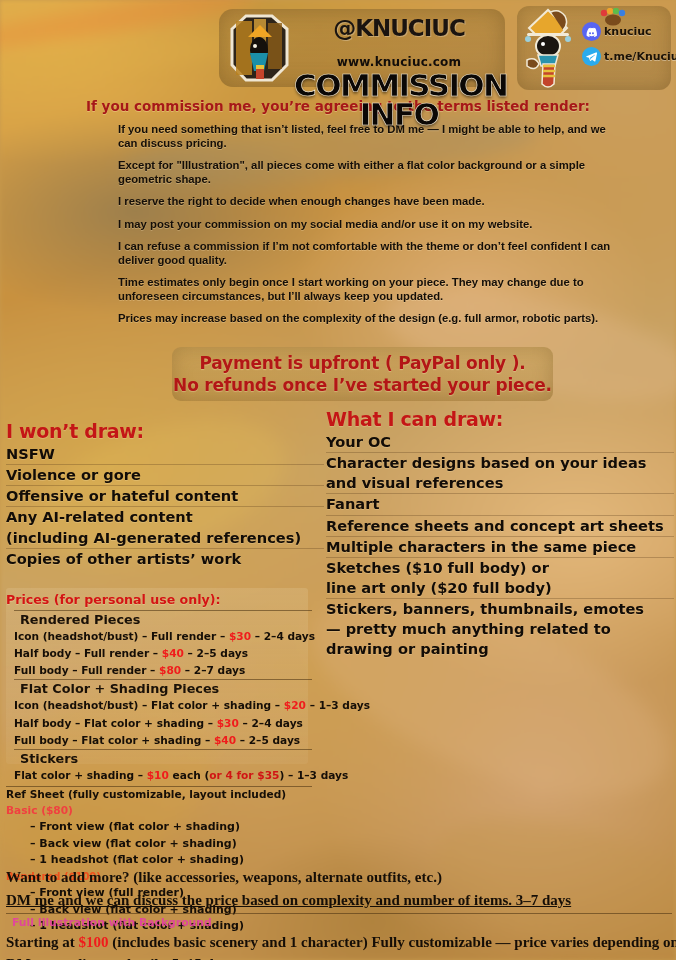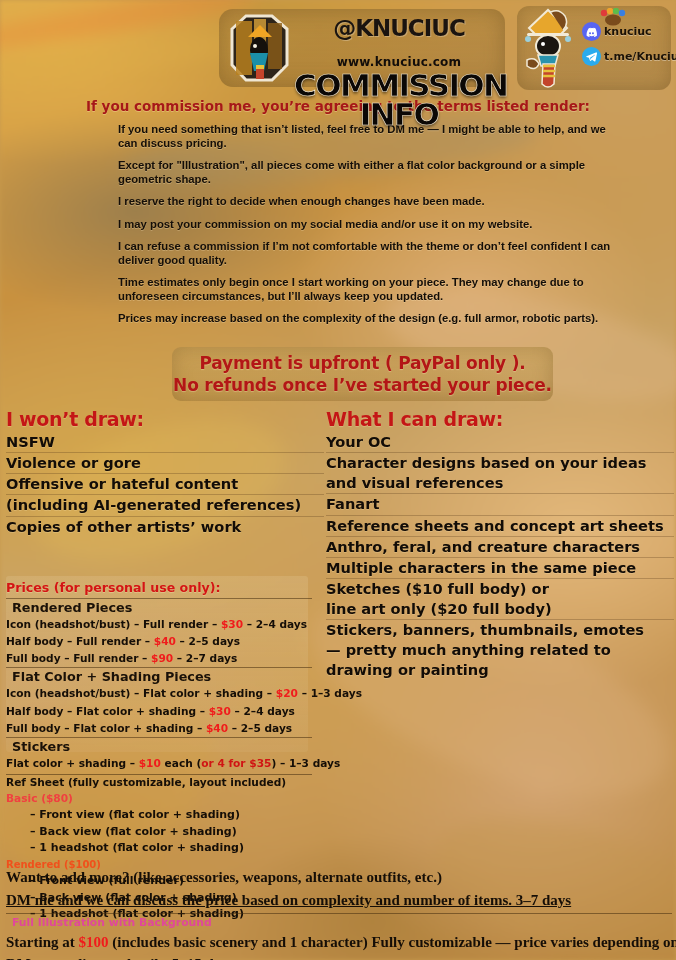--- a/index.html
+++ b/index.html
@@ -196,7 +196,7 @@
     top: 408px; left: 0;
     width: 676px;
   }
-  .col-left { position: absolute; left: 6px; top: 0; width: 318px; }
+  .col-left { position: absolute; left: 6px; top: 12px; width: 318px; }
   .col-right { position: absolute; left: 326px; top: 0; width: 348px; }
 
   .col-head {

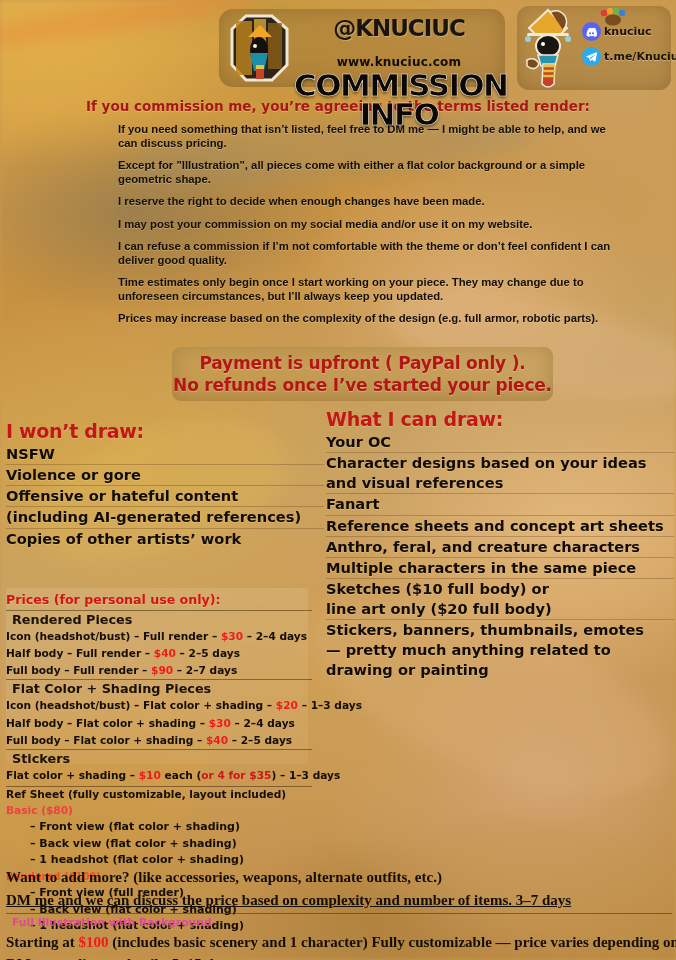--- a/index.html
+++ b/index.html
@@ -418,6 +418,7 @@
       <div class="row-item">NSFW</div>
       <div class="row-item">Violence or gore</div>
       <div class="row-item">Offensive or hateful content</div>
+      <div class="row-item noline">Any AI-related content</div>
       <div class="row-item">(including AI-generated references)</div>
       <div class="row-item noline">Copies of other artists’ work</div>
 

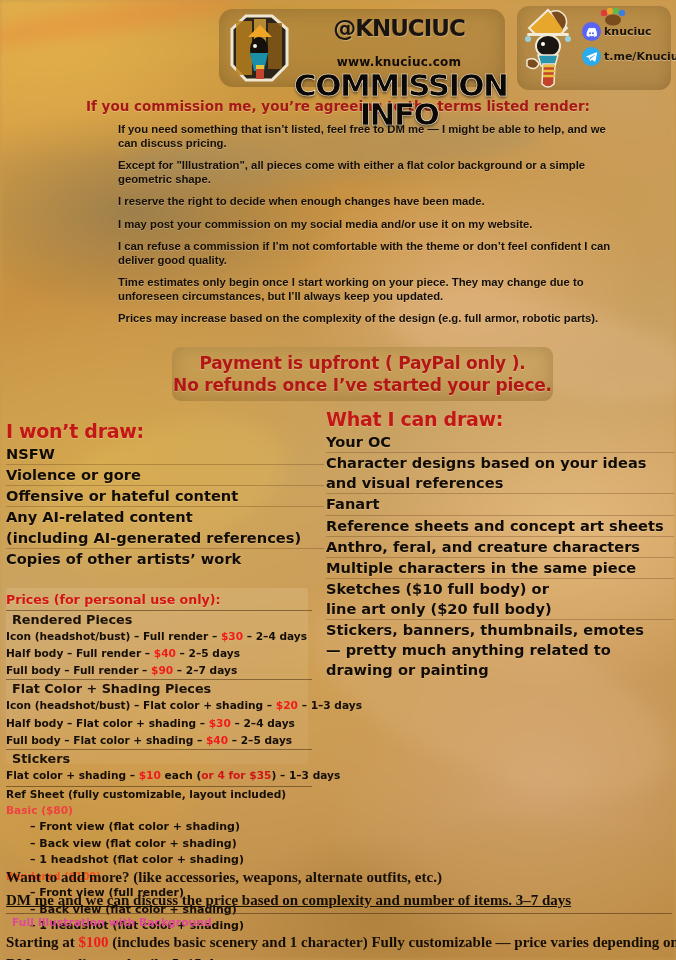--- a/index.html
+++ b/index.html
@@ -481,7 +481,6 @@
       <div class="row-item">and visual references</div>
       <div class="row-item">Fanart</div>
       <div class="row-item">Reference sheets and concept art sheets</div>
-      <div class="row-item">Anthro, feral, and creature characters</div>
       <div class="row-item">Multiple characters in the same piece</div>
       <div class="row-item noline">Sketches ($10 full body) or</div>
       <div class="row-item">line art only ($20 full body)</div>

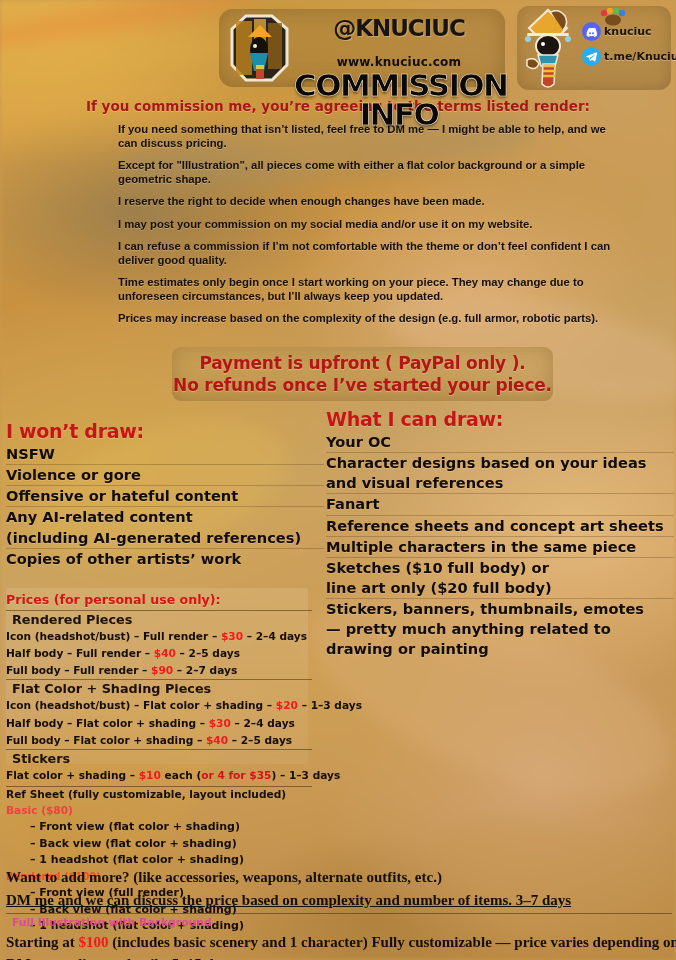--- a/index.html
+++ b/index.html
@@ -241,7 +241,7 @@
     text-shadow: 0 1px 0 rgba(255,235,190,.3);
     margin-bottom: 3px;
   }
-  .price-group { border-top: 1px solid rgba(70,45,15,.55); padding-top: 1px; }
+  .price-group { border-top: 1px solid rgba(70,45,15,.55); padding-top: 1px; margin-left: 8px; }
   .price-title {
     font-family: "DejaVu Sans", sans-serif;
     font-weight: 700;

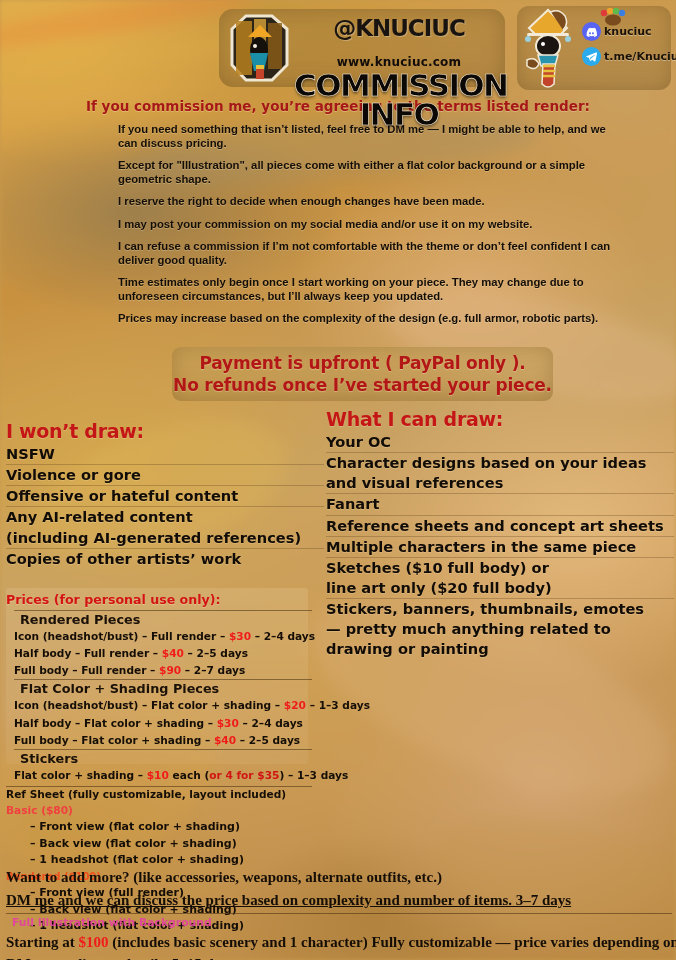--- a/index.html
+++ b/index.html
@@ -435,7 +435,7 @@
             <span>Half body – Full render – </span><span class="amt">$40</span><span> – 2–5 days</span>
           </div>
           <div class="price-line">
-            <span>Full body – Full render – </span><span class="amt">$90</span><span> – 2–7 days</span>
+            <span>Full body – Full render – </span><span class="amt">$80</span><span> – 2–7 days</span>
           </div>
         </div>
 

